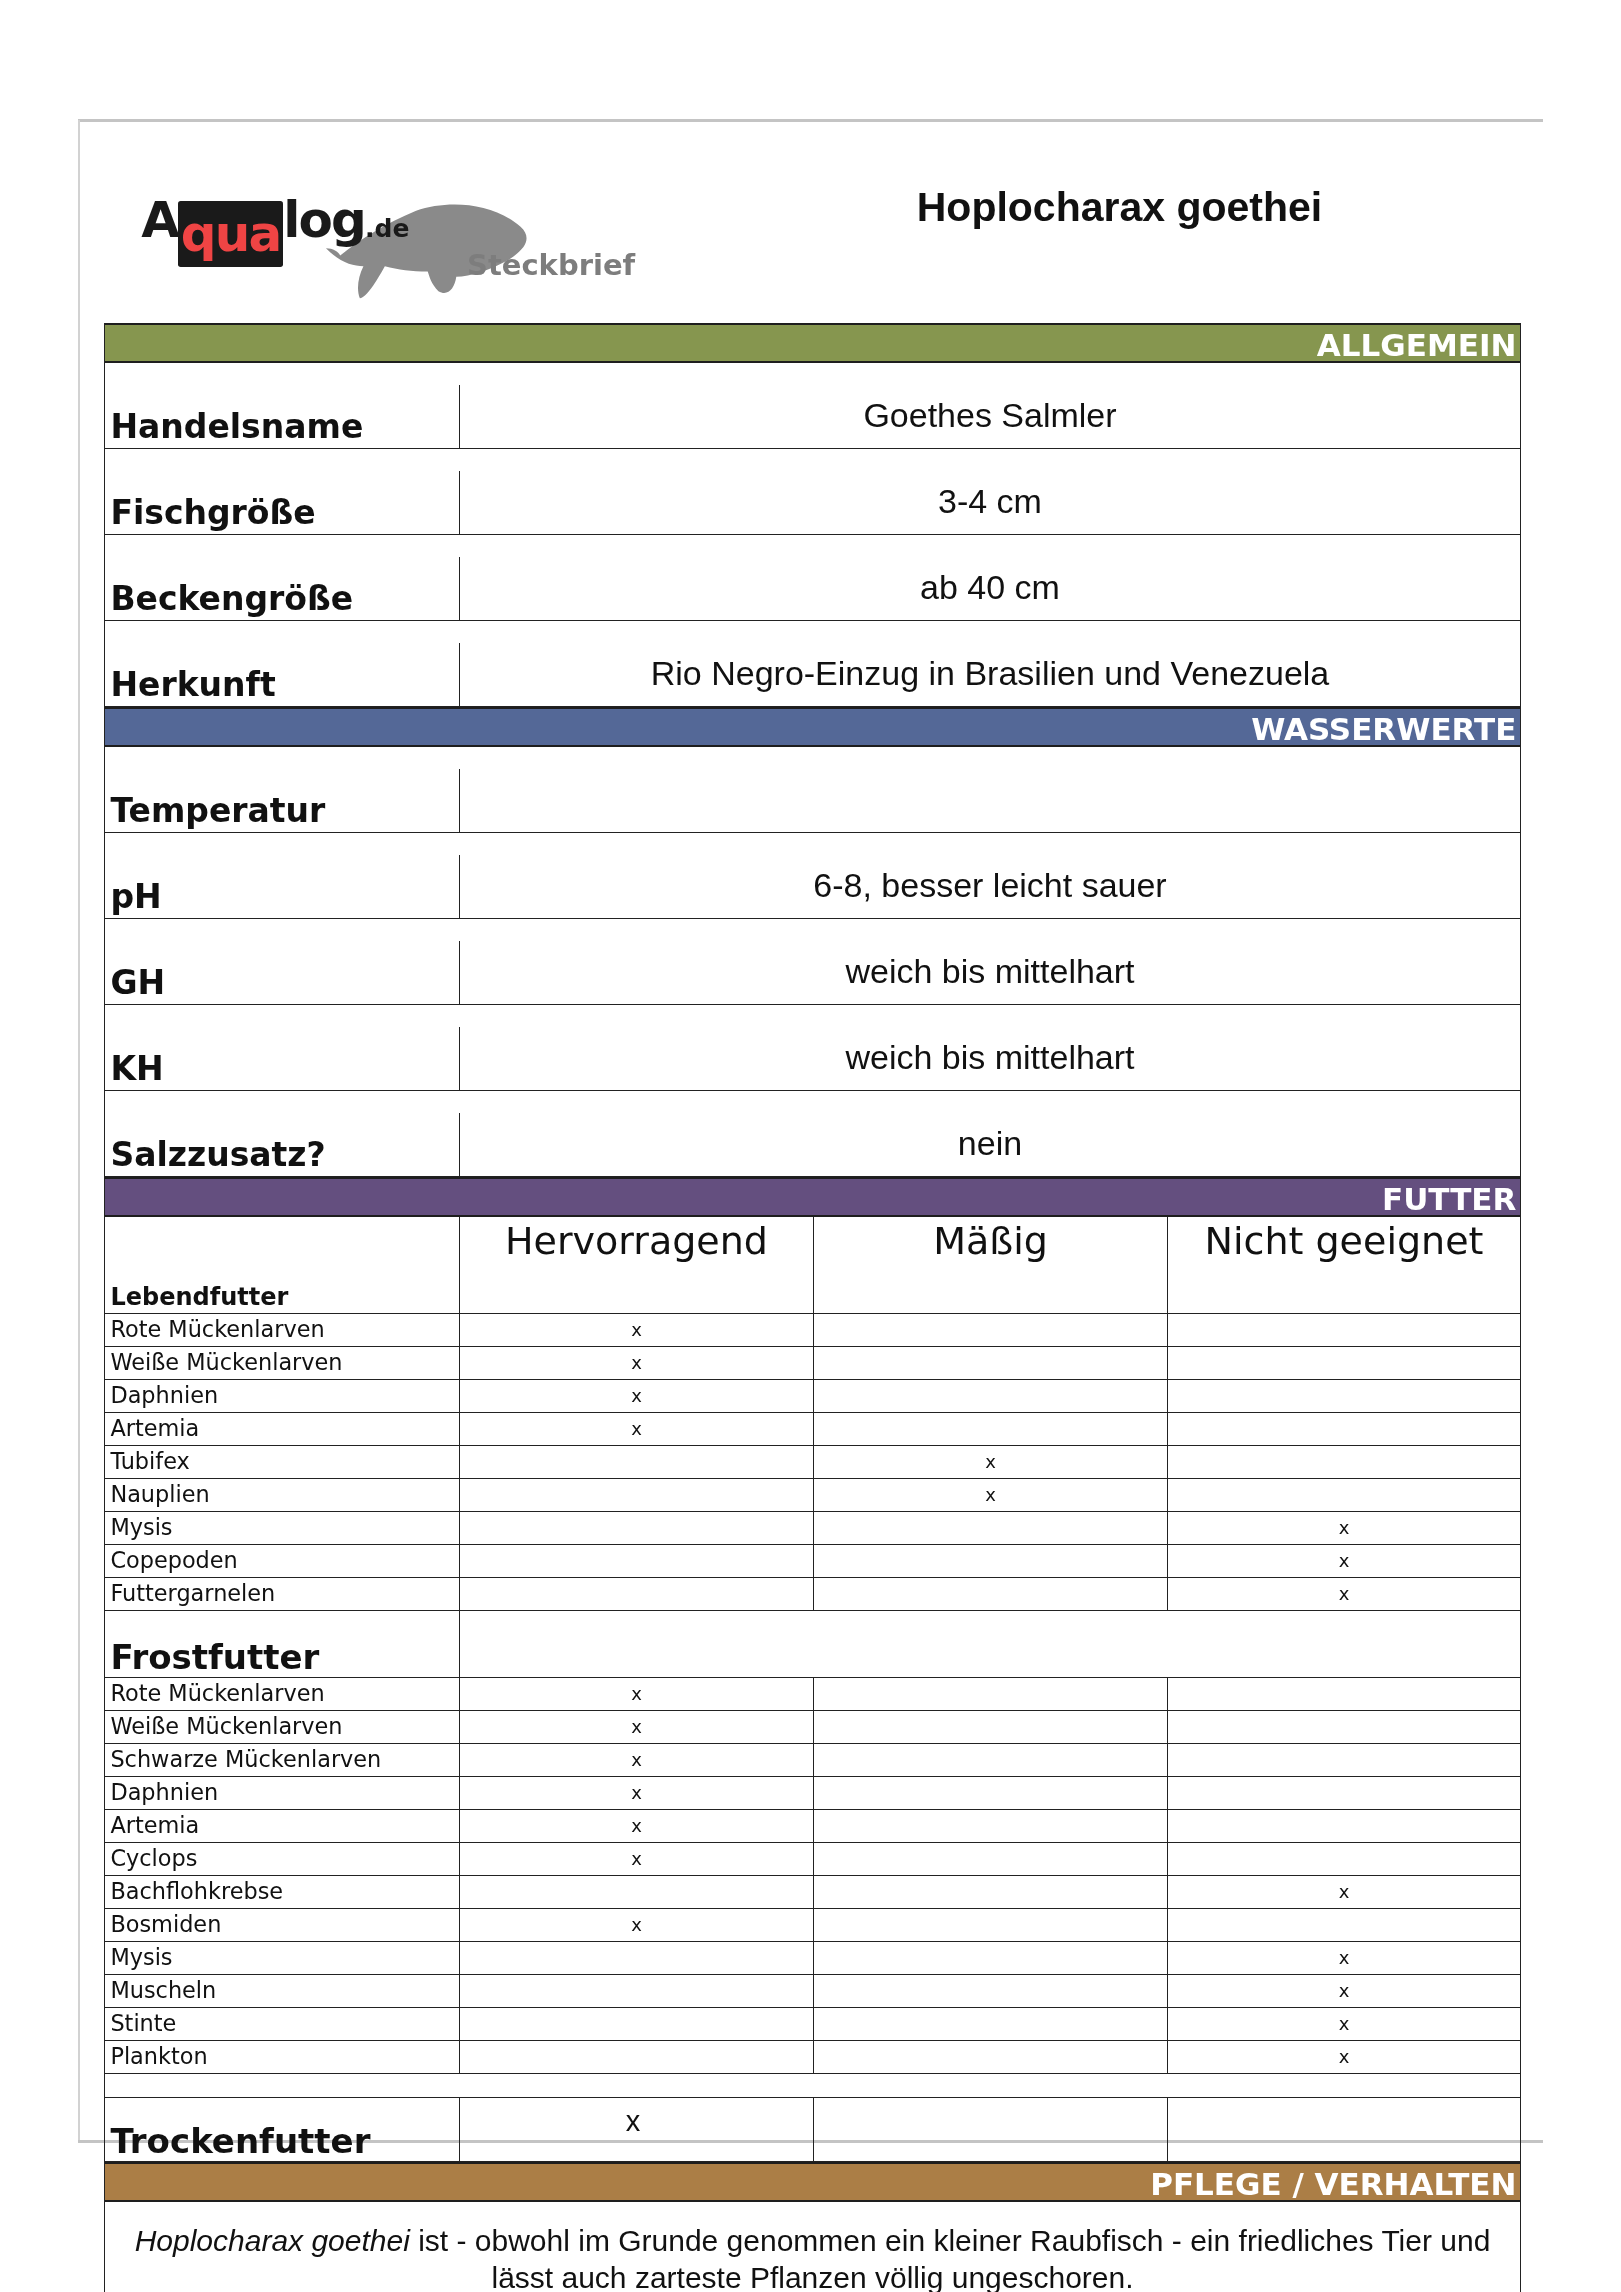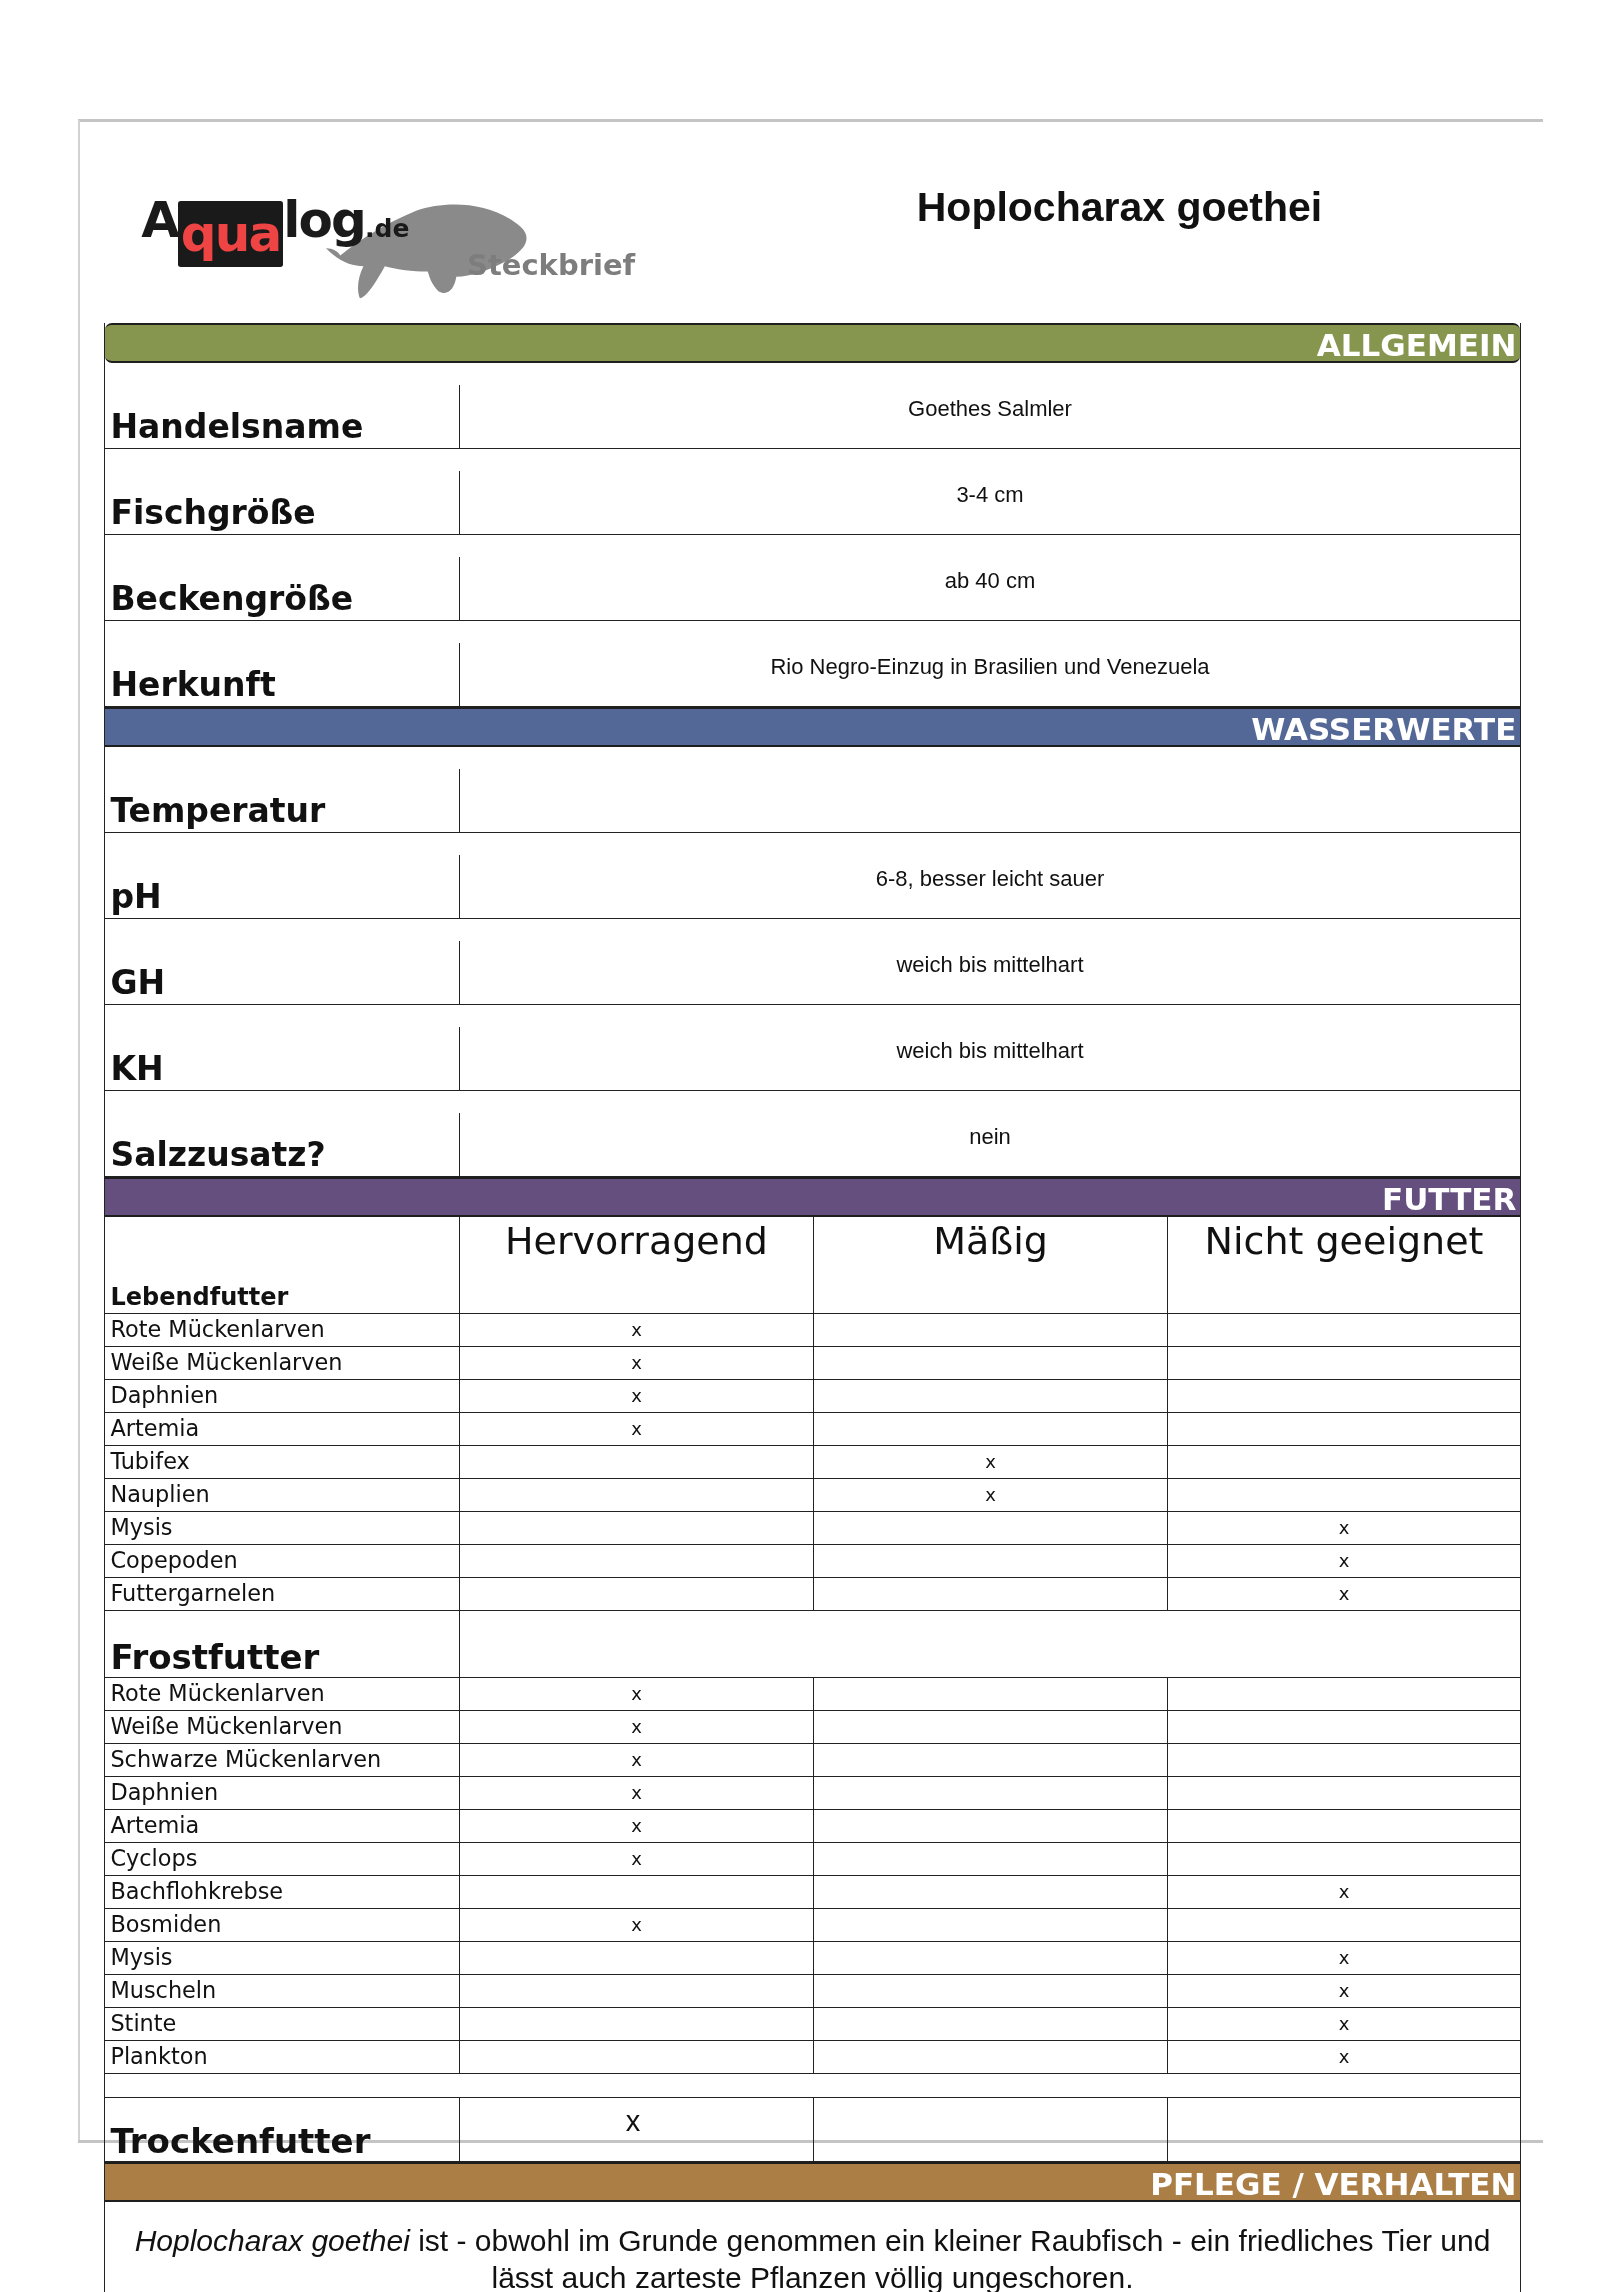--- a/index.html
+++ b/index.html
@@ -28,7 +28,7 @@
   .band { position: relative; box-sizing: border-box; border-top: 2.7px solid #1e1e1e; border-bottom: 2.7px solid #1e1e1e; height: 40px; }
   .band .band-label { position: absolute; right: 3.6px; bottom: -1.8px; color: #fff; font-family: "DejaVu Sans", sans-serif;
                       font-weight: bold; font-size: 31px; letter-spacing: 0; }
-  .band-green { background: #86964f; border-radius: 7px; }
+  .band-green { background: #86964f; }
   .band-blue { background: #546897; }
   .band-purple { background: #644f7f; }
   .band-orange { background: #ab7e46; text-decoration: underline; }

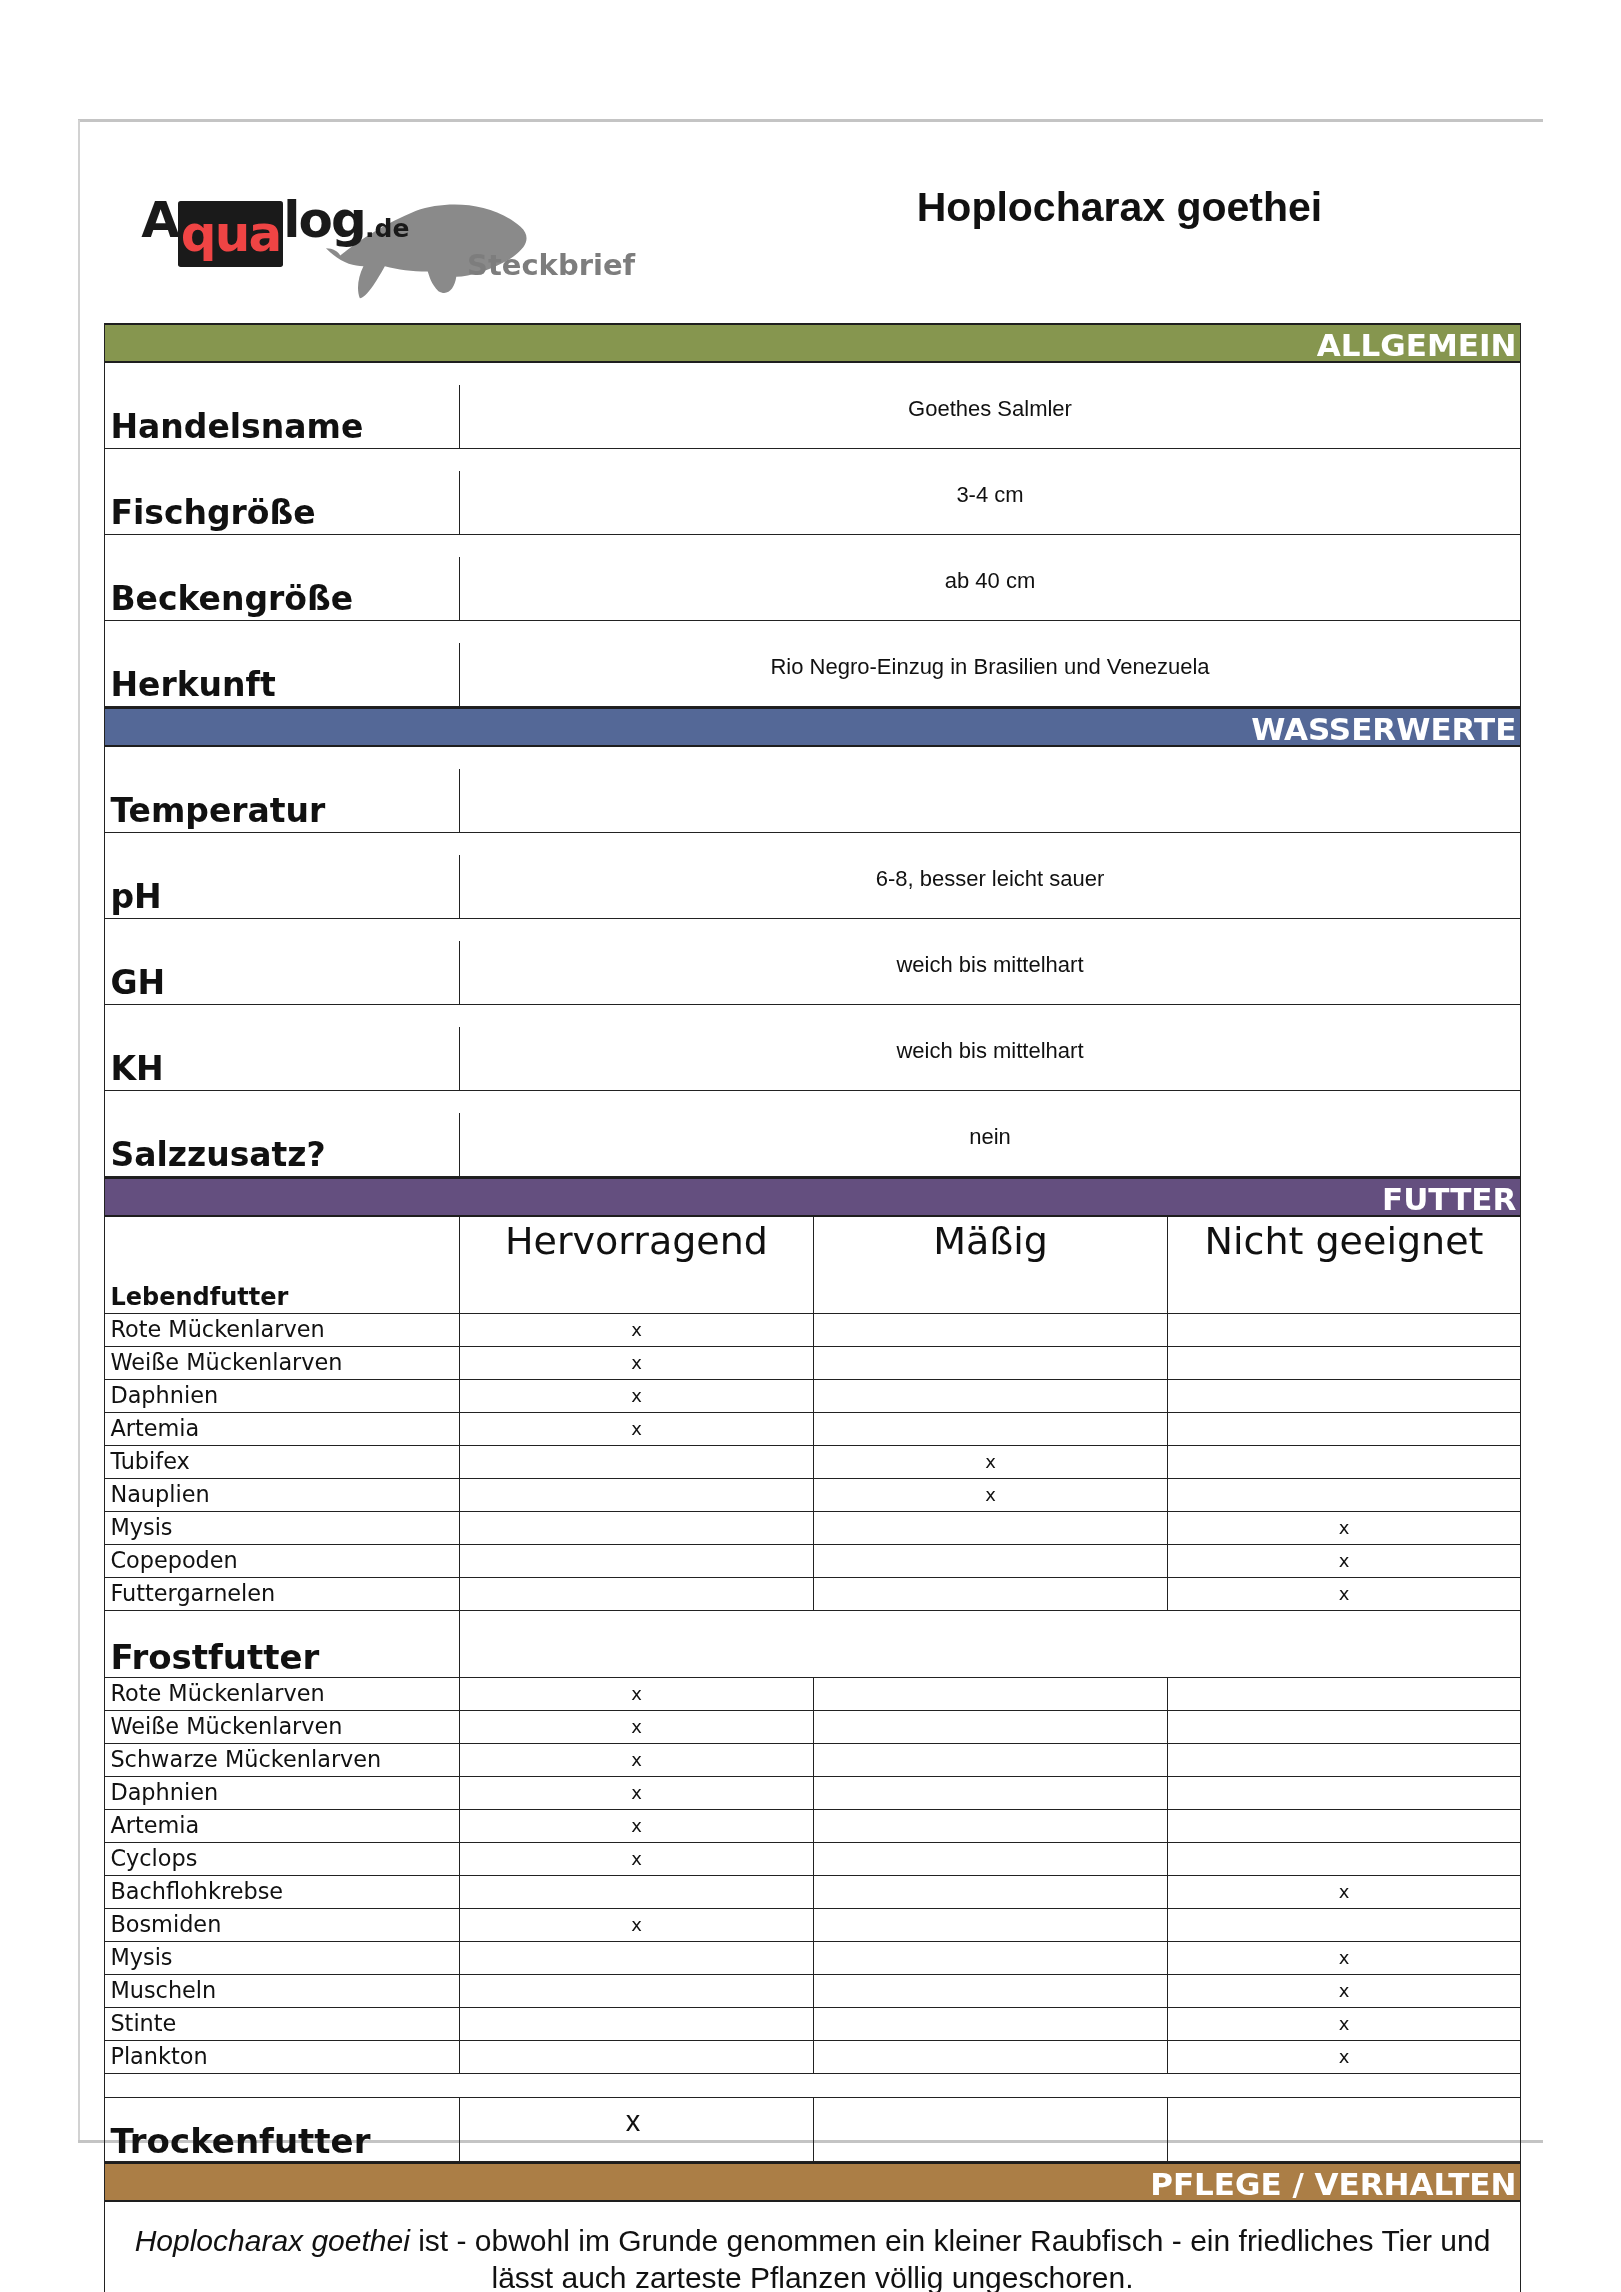--- a/index.html
+++ b/index.html
@@ -41,7 +41,7 @@
   .info-row .key span { position: absolute; left: 5.4px; bottom: 1.8px; font-family: "DejaVu Sans", sans-serif;
                          font-weight: bold; font-size: 33px; }
   .info-row .val span { position: absolute; left: 0; right: 0; top: 10.7px; text-align: center;
-                         font-family: "Liberation Sans", sans-serif; font-size: 22px; }
+                         font-family: "Liberation Sans", sans-serif; font-size: 34px; }
 
   .food-head { height: 97px; }
   .food-head .key span { position: absolute; left: 5.4px; bottom: 1.8px; font-weight: bold; font-size: 24px; }

